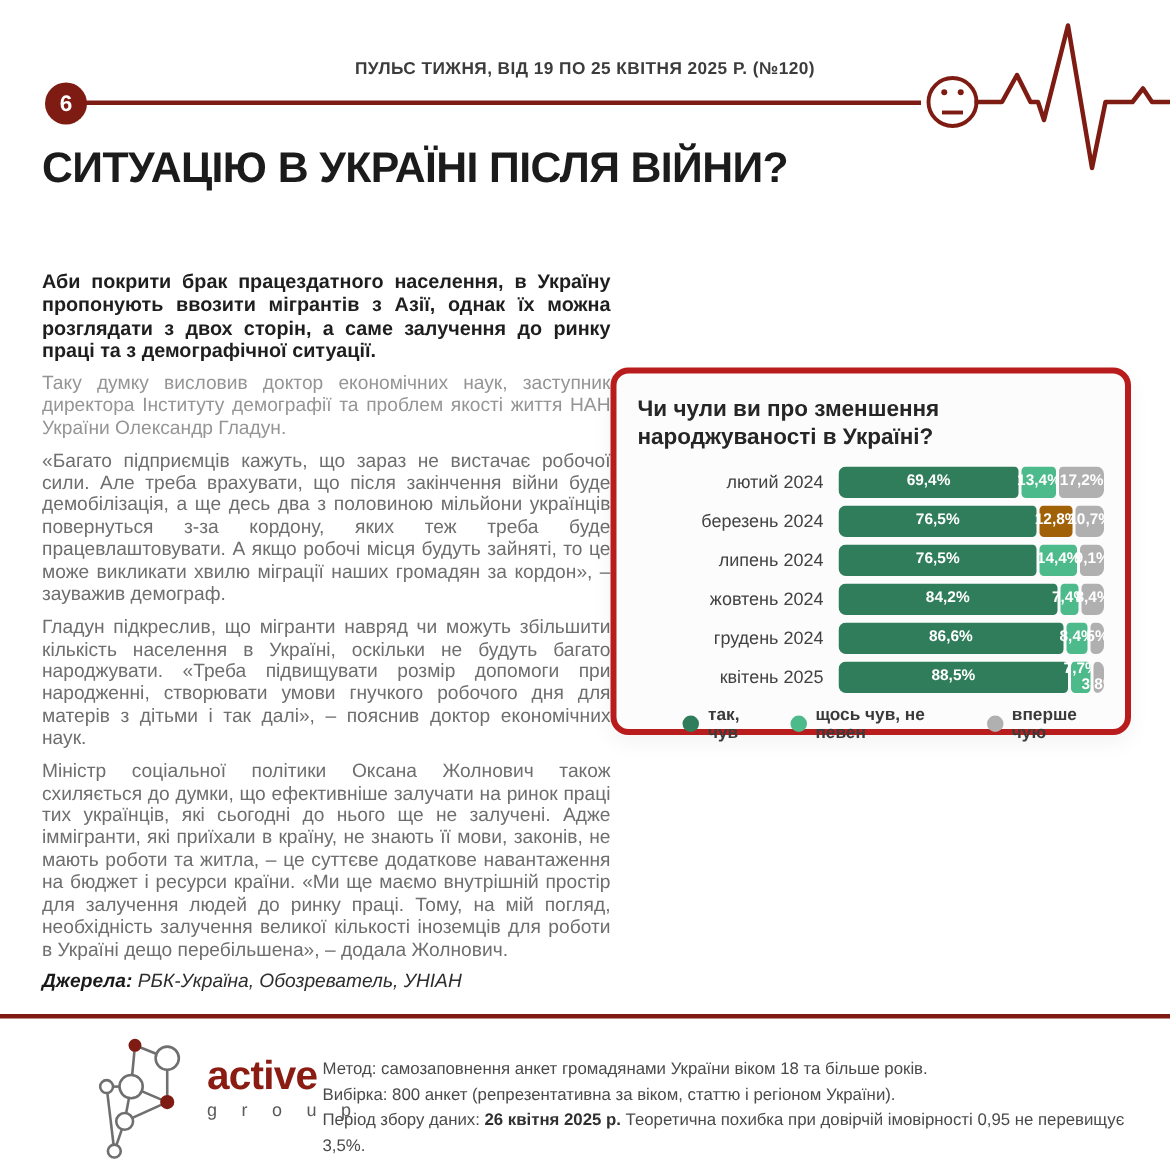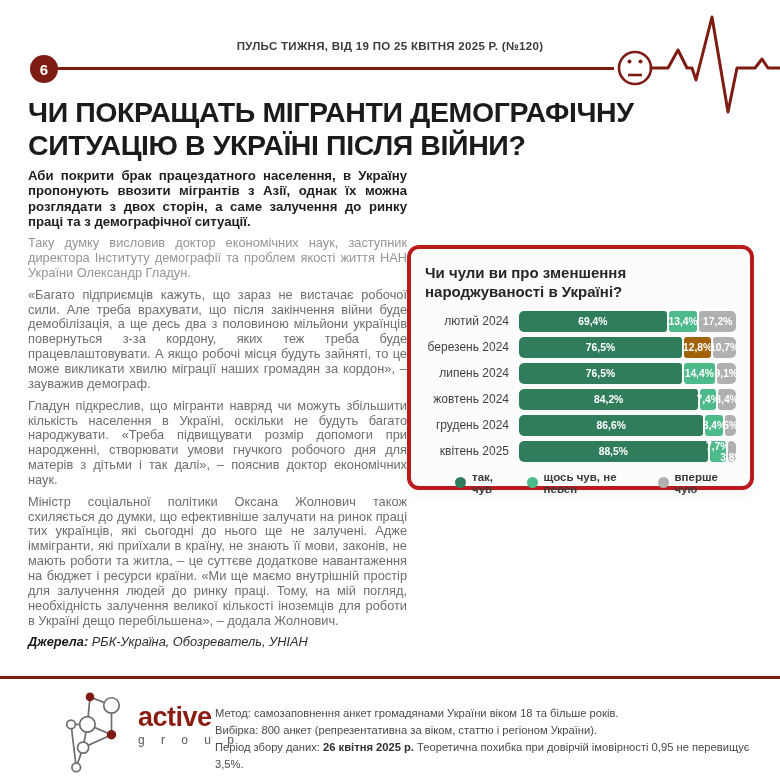--- a/index.html
+++ b/index.html
@@ -77,7 +77,6 @@
   </svg>
 
   <div class="main-title">
-    <div>ЧИ ПОКРАЩАТЬ МІГРАНТИ ДЕМОГРАФІЧНУ</div>
     <div>СИТУАЦІЮ В УКРАЇНІ ПІСЛЯ ВІЙНИ?</div>
   </div>
 

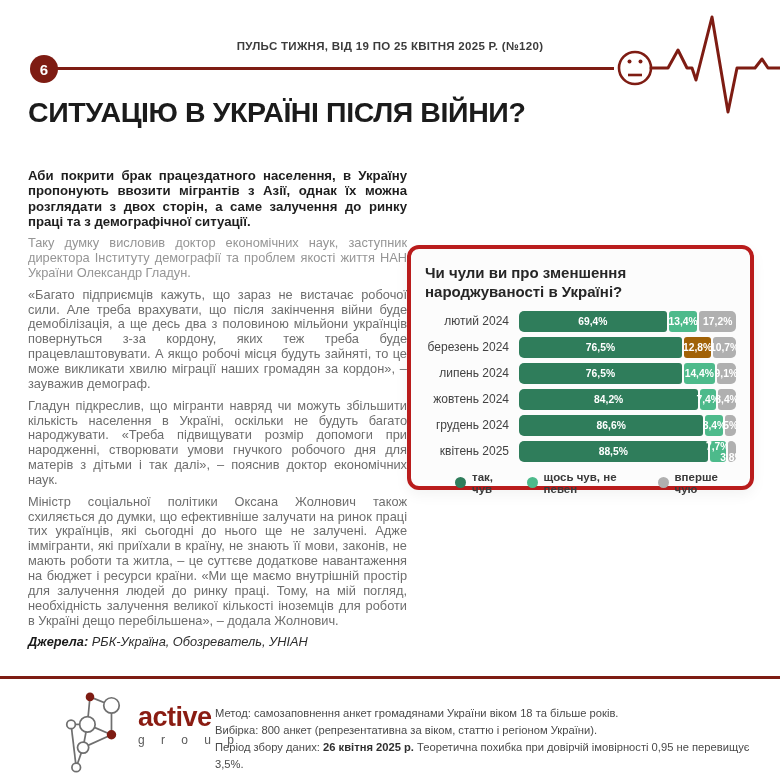--- a/index.html
+++ b/index.html
@@ -20,7 +20,7 @@
         font-weight:bold;letter-spacing:-0.4px;color:#1b1b1b;}
 
   
-  .article{position:absolute;left:28px;top:168px;width:379px;font-size:12.8px;line-height:1.16;
+  .article{position:absolute;left:28px;top:180px;width:379px;font-size:12.8px;line-height:1.16;
         text-align:justify;}
   .article p{margin:0 0 7px 0;}
   .lead{font-weight:bold;color:#1e1e1e;font-size:13.2px;}

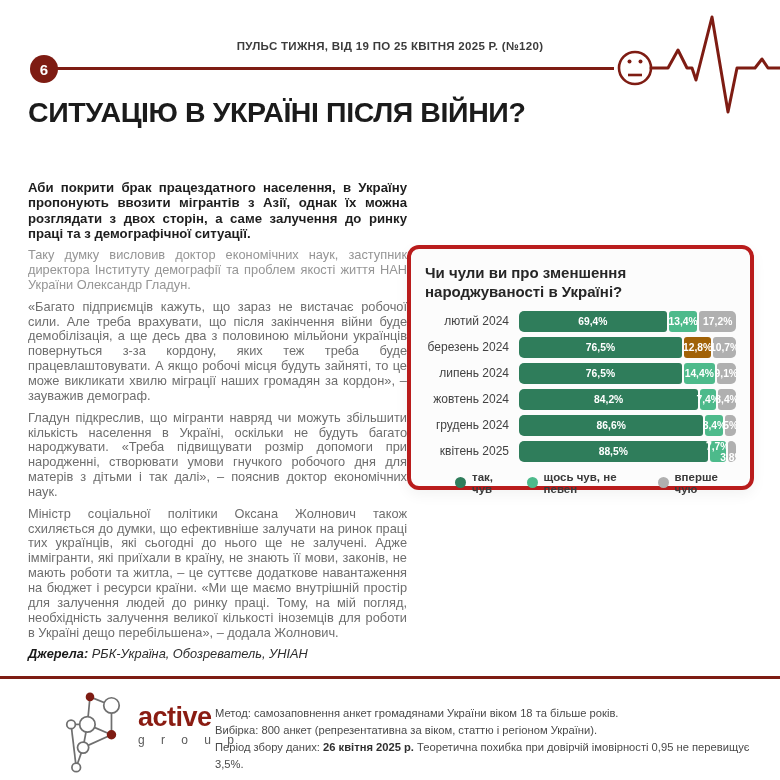--- a/index.html
+++ b/index.html
@@ -34,7 +34,7 @@
         background:#fcfcfc;border:4px solid #b91c1c;border-radius:12px;
         box-shadow:0 5px 14px rgba(0,0,0,.05);padding:15px 14px 10px 14px;}
   .chart-title{font-size:15px;font-weight:bold;line-height:1.26;color:#262626;width:300px;margin:0 0 9px 0;}
-  .bar-row{display:flex;align-items:center;margin-bottom:5px;height:21px;}
+  .bar-row{display:flex;align-items:center;margin-bottom:5px;height:21px;margin-left:40px;}
   .row-label{width:84px;flex:0 0 84px;text-align:right;padding-right:10px;font-size:12px;color:#424242;}
   .bar{flex:1;display:flex;gap:2px;height:21px;border-radius:5px;overflow:hidden;}
   .seg{position:relative;height:100%;border-radius:3px;flex-basis:0;min-width:2px;}

